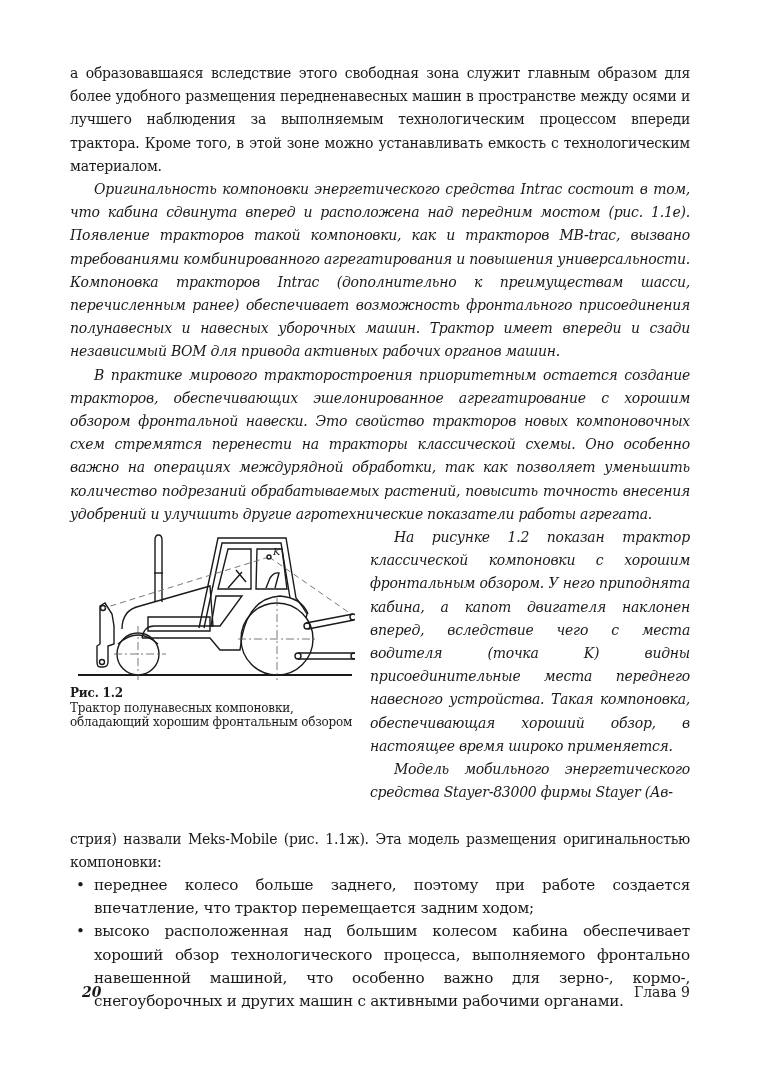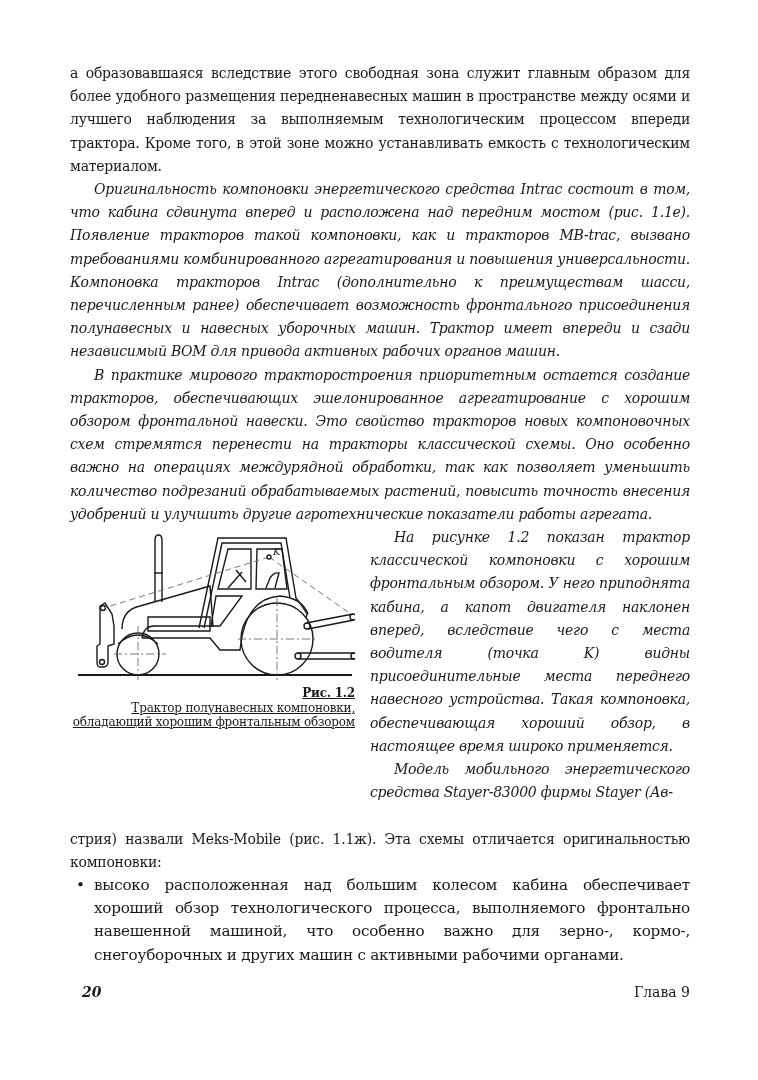--- a/index.html
+++ b/index.html
@@ -11,7 +11,7 @@
   .figure-row { position: relative; height: 0; }
   .figure { position: absolute; left: 0; top: 0; width: 285px; }
   .figure svg { display: block; }
-  .caption { text-align: right; font-size: 12px; line-height: 14.5px; margin-top: 2px; letter-spacing: -0.2px; text-decoration: underline; }
+  .caption { text-align: left; font-size: 12px; line-height: 14.5px; margin-top: 2px; letter-spacing: -0.2px; }
   .caption .num { font-weight: bold; display: block; }
   .float-text { margin-left: 300px; }
   .after-fig { margin-left: 300px; }

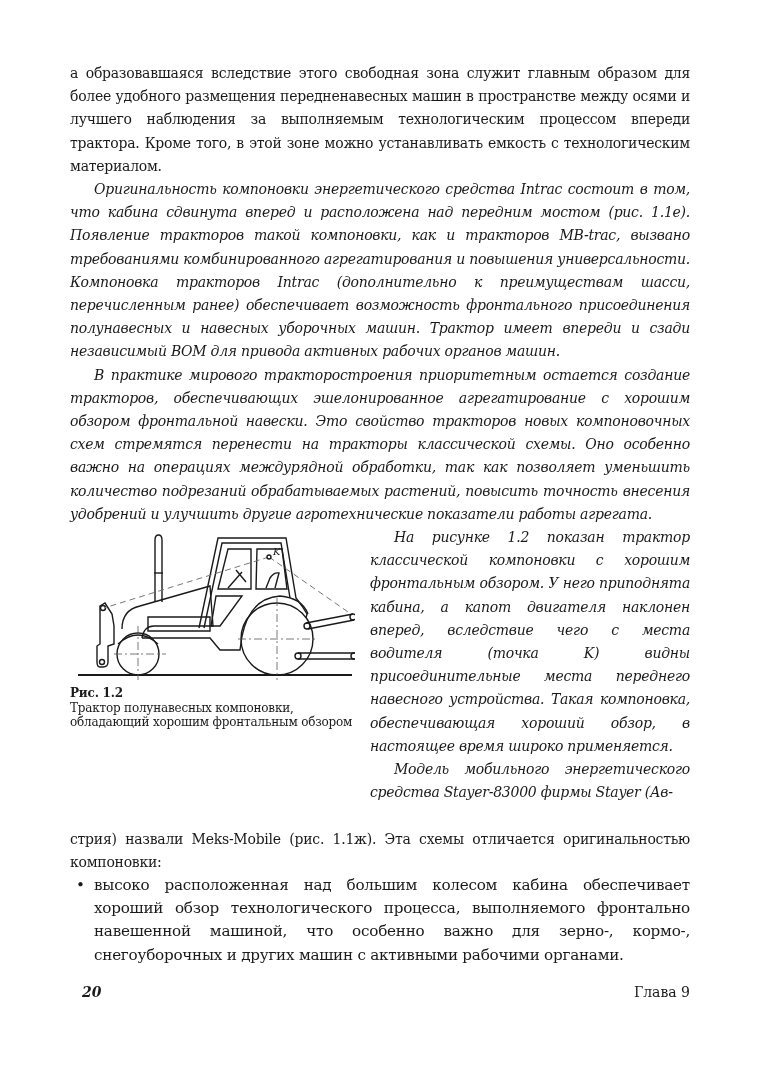--- a/index.html
+++ b/index.html
@@ -96,7 +96,7 @@
 
   <p class="indent float-text">На рисунке 1.2 показан трактор классической компоновки с хорошим фронтальным обзором. У него приподнята кабина, а капот двигателя наклонен вперед, вследствие чего с места водителя (точка K) видны присоединительные места переднего навесного устройства. Такая компоновка, обеспечивающая хороший обзор, в настоящее время широко применяется.</p>
   <p class="indent after-fig" style="margin-top:0;padding-top:0;">Модель мобильного энергетического средства Stayer-83000 фирмы Stayer (Ав-</p>
-  <p style="margin-top:23px;">стрия) назвали Meks-Mobile (рис. 1.1ж). Эта схемы отличается оригинальностью компоновки:</p>
+  <p style="margin-top:23px;">стрия) назвали Meks-Mobile (рис. 1.1ж). Эта модель размещения оригинальностью компоновки:</p>
 
   <ul class="bullets">
     <li>высоко расположенная над большим колесом кабина обеспечивает хороший обзор технологического процесса, выполняемого фронтально навешенной машиной, что особенно важно для зерно-, кормо-, снегоуборочных и других машин с активными рабочими органами.</li>

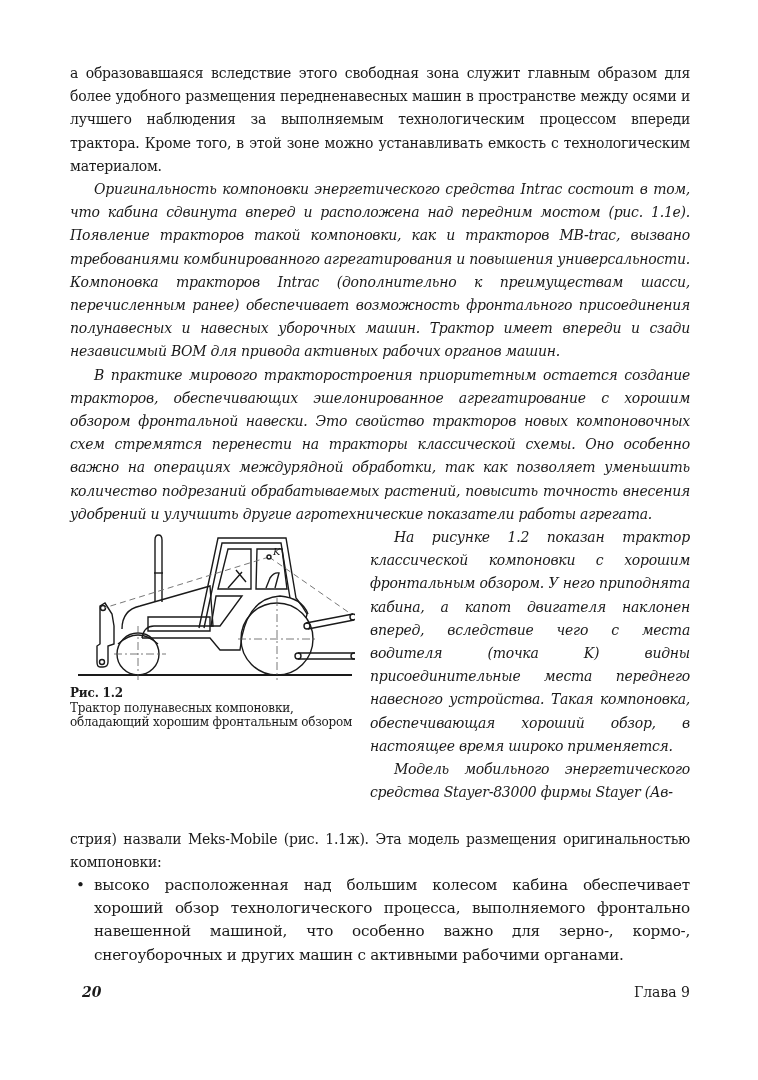--- a/index.html
+++ b/index.html
@@ -99,6 +99,7 @@
   <p style="margin-top:23px;">стрия) назвали Meks-Mobile (рис. 1.1ж). Эта модель размещения оригинальностью компоновки:</p>
 
   <ul class="bullets">
+    <li>переднее колесо больше заднего, поэтому при работе создается впечатление, что трактор перемещается задним ходом;</li>
     <li>высоко расположенная над большим колесом кабина обеспечивает хороший обзор технологического процесса, выполняемого фронтально навешенной машиной, что особенно важно для зерно-, кормо-, снегоуборочных и других машин с активными рабочими органами.</li>
   </ul>
 

